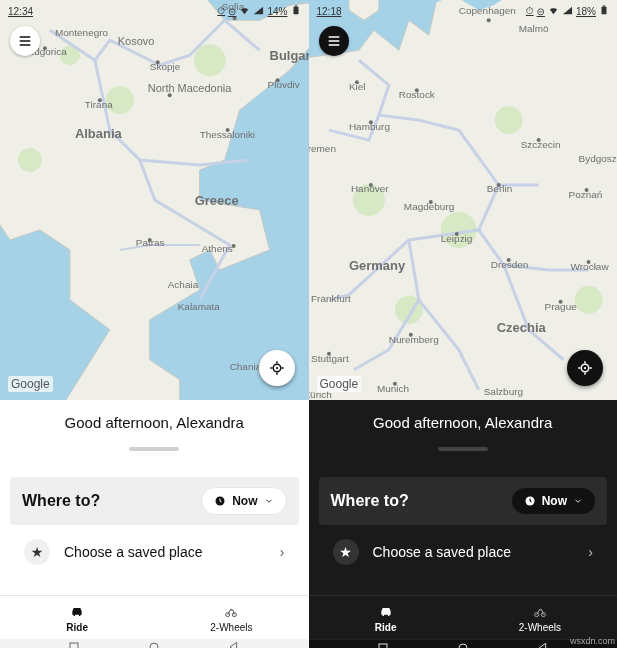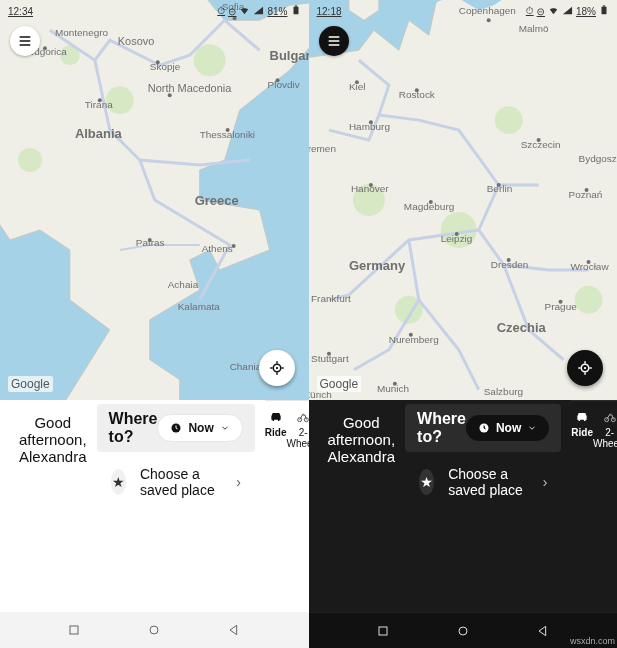--- a/index.html
+++ b/index.html
@@ -71,7 +71,7 @@
             <path fill="#333" d="M2 20h20L22 4z"></path>
           </svg>
       </span>
-      <span>81%</span>
+      <span>14%</span>
       <span>
         <svg viewBox="0 0 24 24" width="10" height="12">
             <rect x="6" y="4" width="12" height="18" fill="#333" rx="1"></rect>

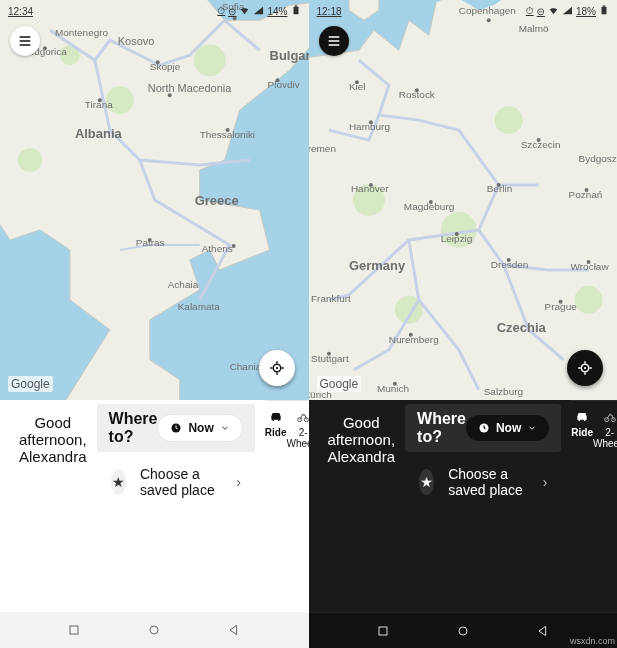--- a/index.html
+++ b/index.html
@@ -23,7 +23,7 @@
   .label-city { font: 10px Arial; fill:#6f6f6f; }
   .dot { fill:#6f6f6f; }
 
-  .sheet { flex: 1; display: flex; flex-direction: row; padding-left: 19px; }
+  .sheet { flex: 1; display: flex; flex-direction: column; }
   .sheet.light { background: #fff; color: #111; }
   .sheet.dark  { background: #1a1a1a; color: #fff; }
   .greeting { text-align: center; font-size: 15px; font-weight: 500; padding: 14px 0 10px; }

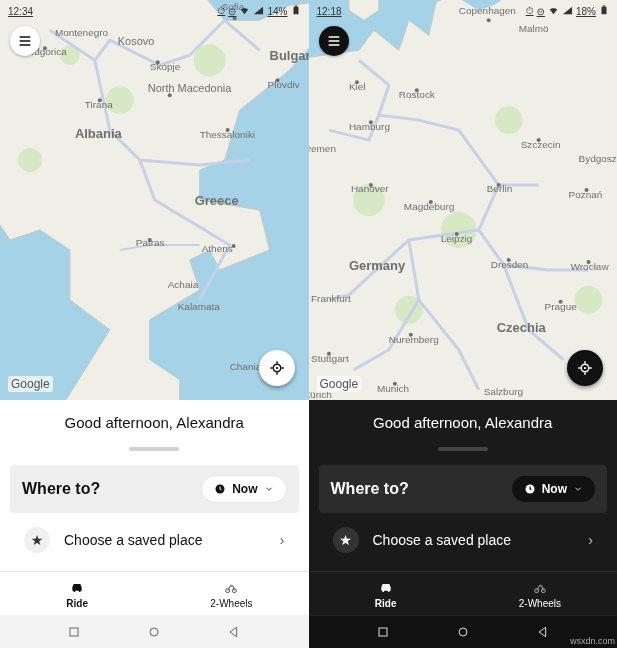--- a/index.html
+++ b/index.html
@@ -29,7 +29,7 @@
   .greeting { text-align: center; font-size: 15px; font-weight: 500; padding: 14px 0 10px; }
   .handle { width: 50px; height: 4px; border-radius: 2px; background: #d0d0d0; margin: 6px auto 10px; }
   .sheet.dark .handle { background: #444; }
-  .panel { margin: 4px 10px; }
+  .panel { margin: 16px 10px; }
   .whereto { display: flex; align-items: center; justify-content: space-between; border-radius: 4px; padding: 10px 12px; height: 48px; cursor: pointer; }
   .sheet.light .whereto { background: #efefef; }
   .sheet.dark  .whereto { background: #2c2c2c; }

